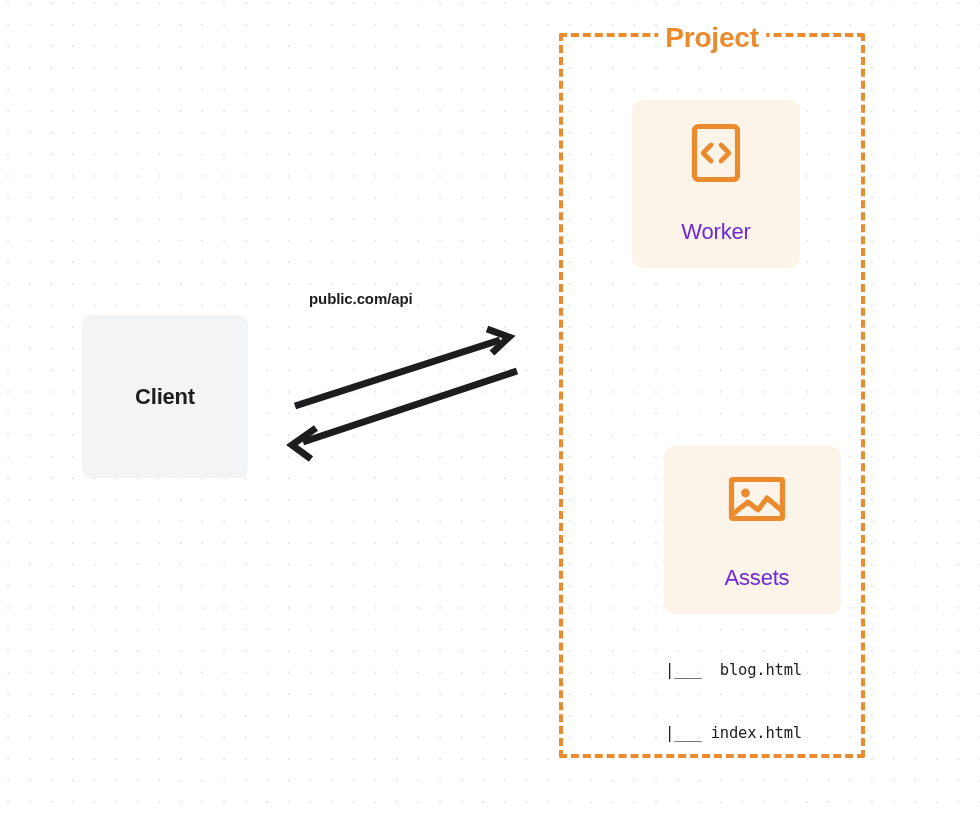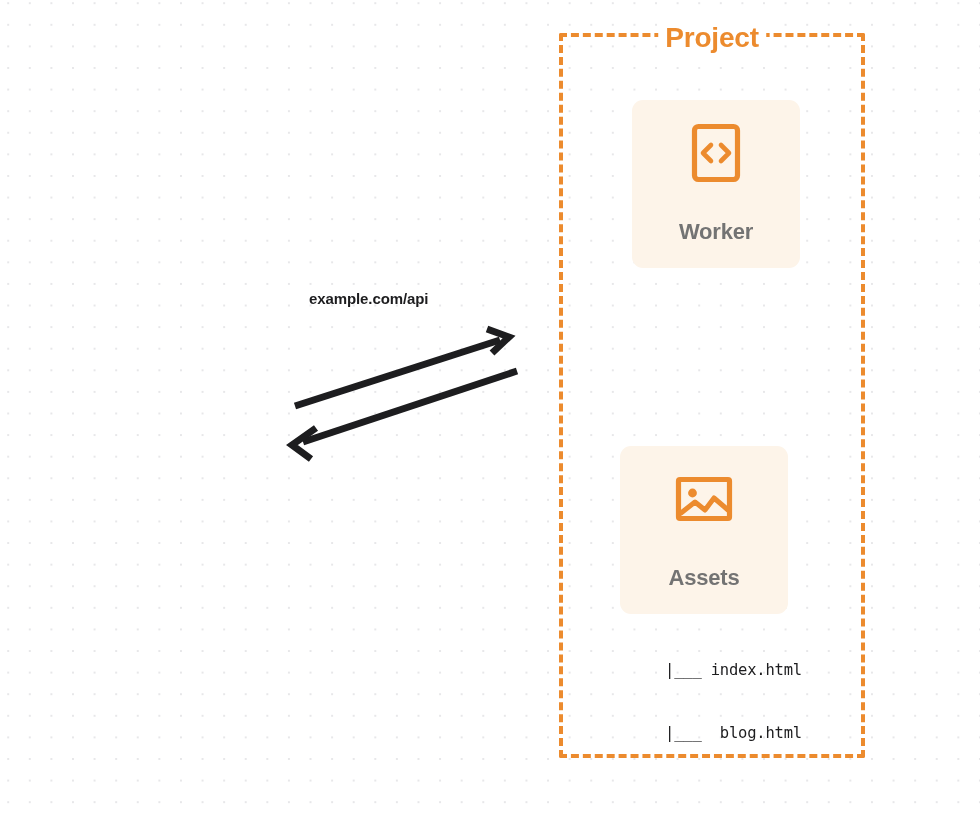--- a/index.html
+++ b/index.html
@@ -89,8 +89,8 @@
   .service-label {
     margin-top: 36px;
     font-size: 22px;
-    font-weight: bold;
-    color: #737373;
+    font-weight: normal;
+    color: #6d28d9;
     letter-spacing: -0.2px;
   }
 

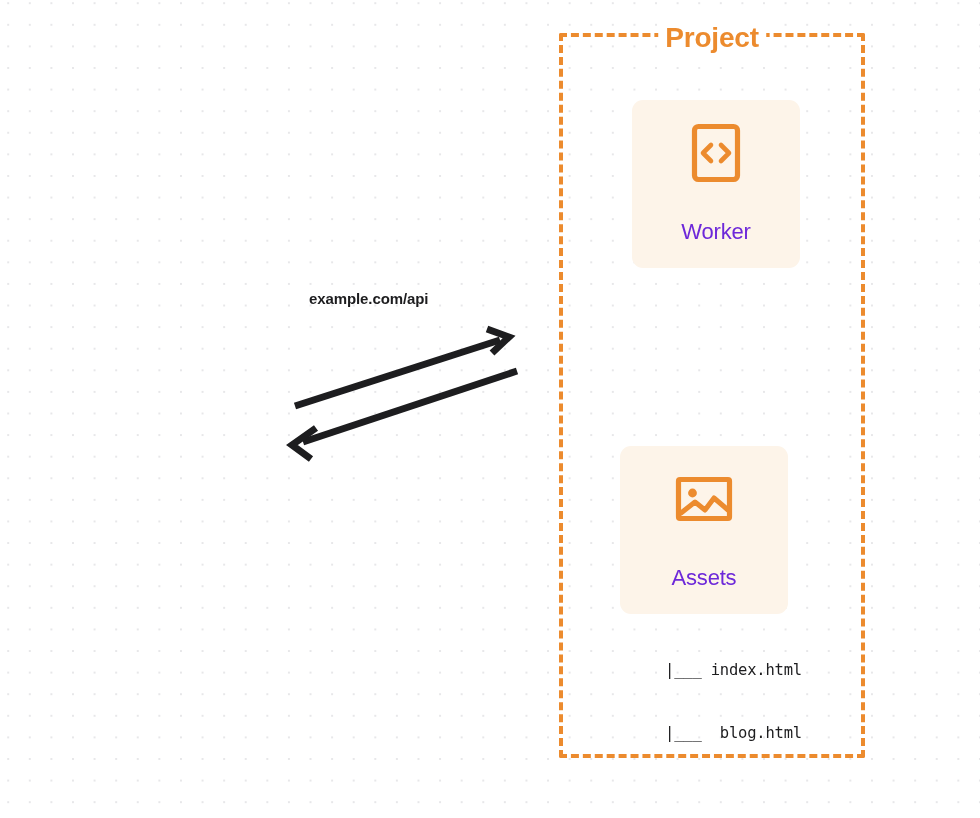--- a/index.html
+++ b/index.html
@@ -151,7 +151,7 @@
     </g>
   </svg>
 
-  <div id="request-label">example.com/api</div>
+  <div id="request-label">public.com/api</div>
 
   <div id="project-container">
     <div id="project-title">Project</div>

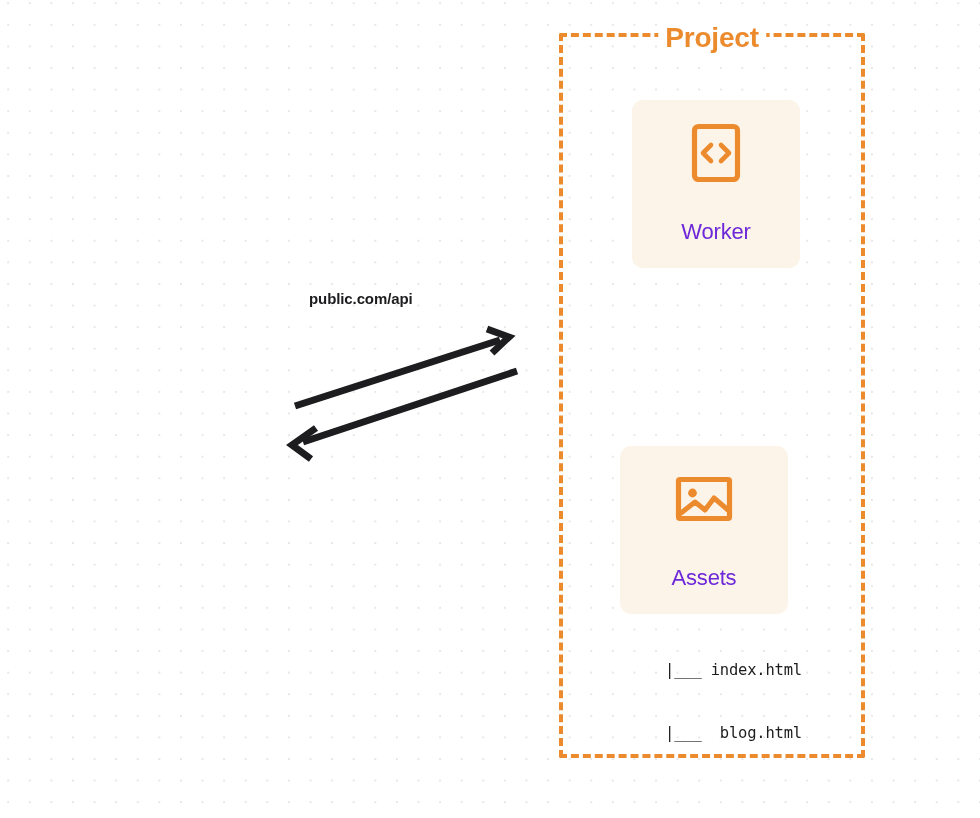--- a/index.html
+++ b/index.html
@@ -137,6 +137,9 @@
 
 <div id="canvas">
 
+  <div id="client-node">
+    <span class="node-label">Client</span>
+  </div>
 
   <svg id="connector-svg" viewBox="0 0 980 818" xmlns="http://www.w3.org/2000/svg">
 

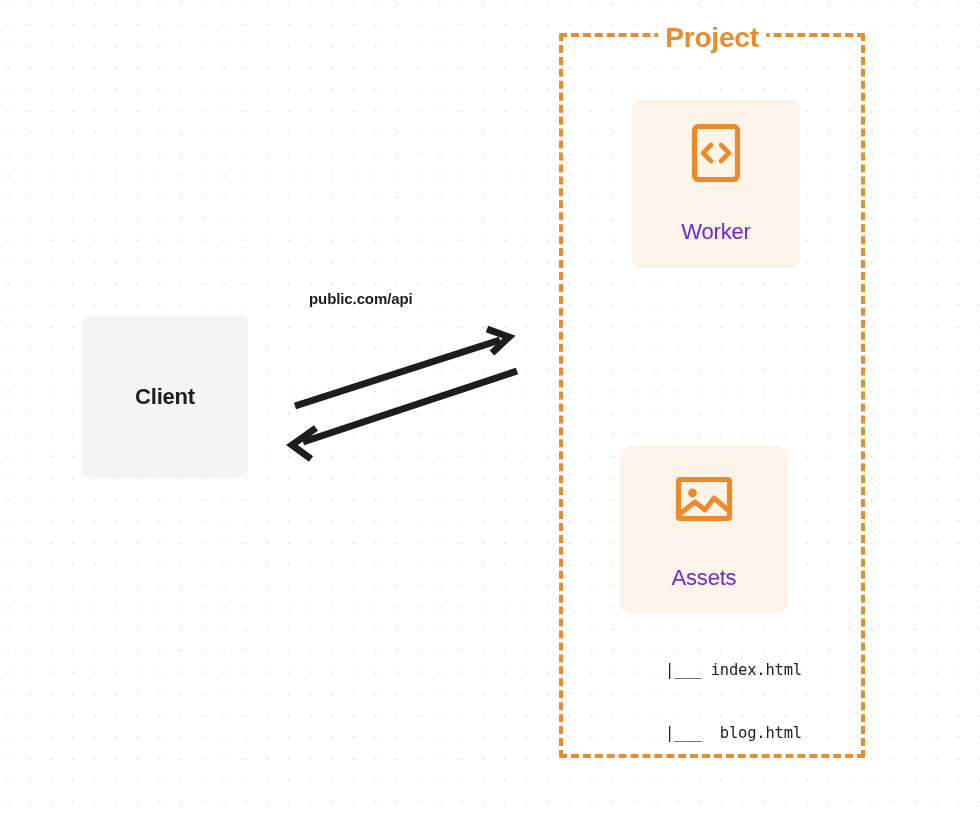--- a/index.html
+++ b/index.html
@@ -79,7 +79,7 @@
     justify-content: center;
   }
   #worker-card { left: 632px; top: 100px; }
-  #assets-card { left: 620px; top: 446px; }
+  #assets-card { left: 664px; top: 446px; padding-left: 9px; }
 
   .service-icon {
     width: 60px;

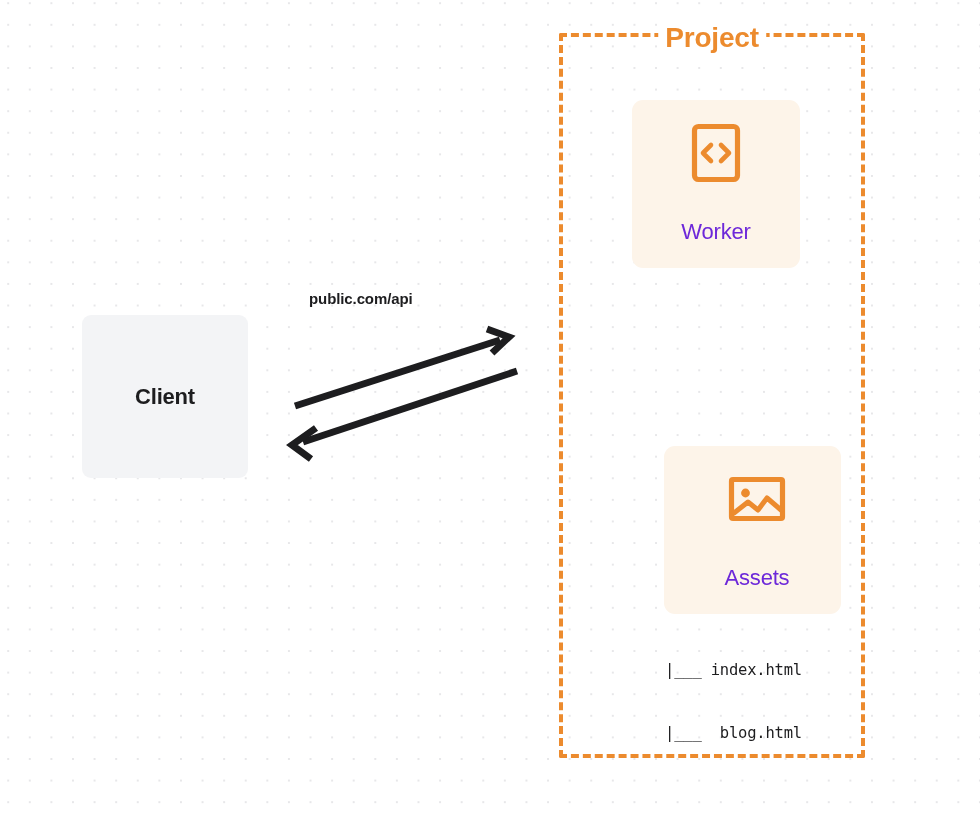--- a/index.html
+++ b/index.html
@@ -183,8 +183,8 @@
   </div>
 
   <div id="file-tree">
+    <span class="tree-row">   |___  blog.html</span>
     <span class="tree-row">   |___ index.html</span>
-    <span class="tree-row">   |___  blog.html</span>
     
   </div>
 

